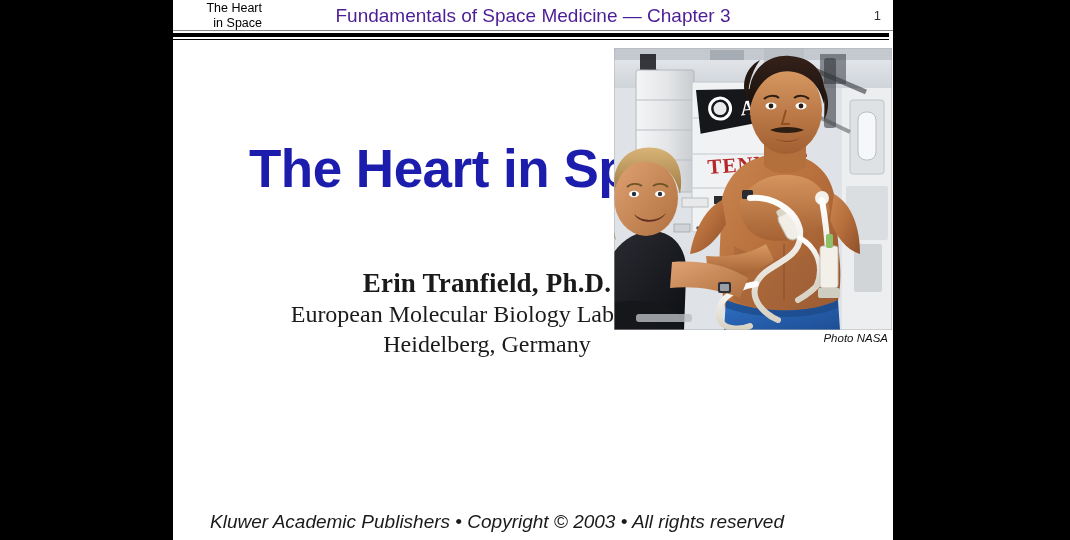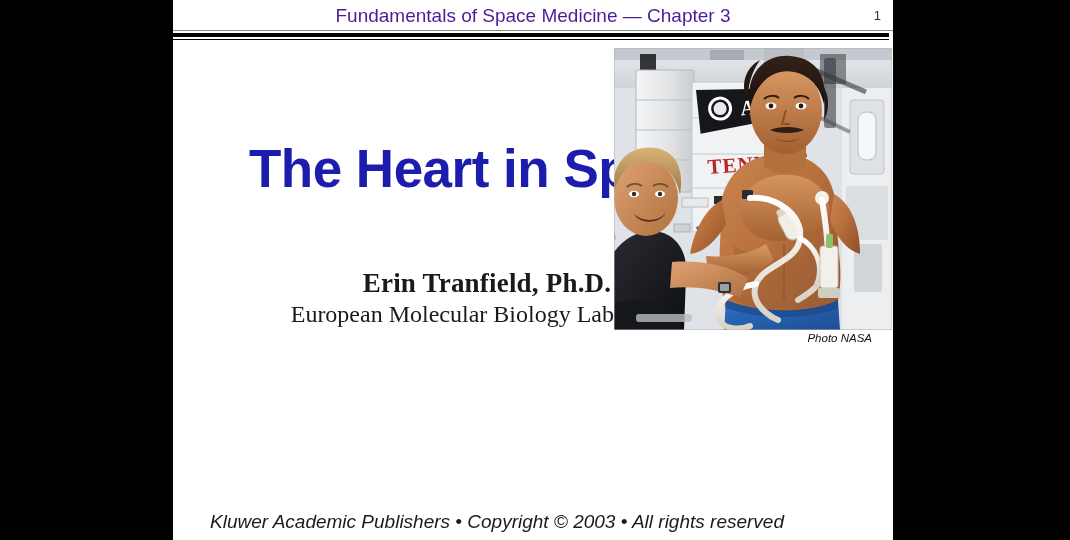--- a/index.html
+++ b/index.html
@@ -186,6 +186,10 @@
   <div id="slide">
 
     <div id="slide-header">
+      <div class="hdr-left">
+        <div>The Heart</div>
+        <div>in Space</div>
+      </div>
       <div class="hdr-center">Fundamentals of Space Medicine — Chapter 3</div>
       <div class="hdr-page">1</div>
       <div class="hdr-rule-thin"></div>

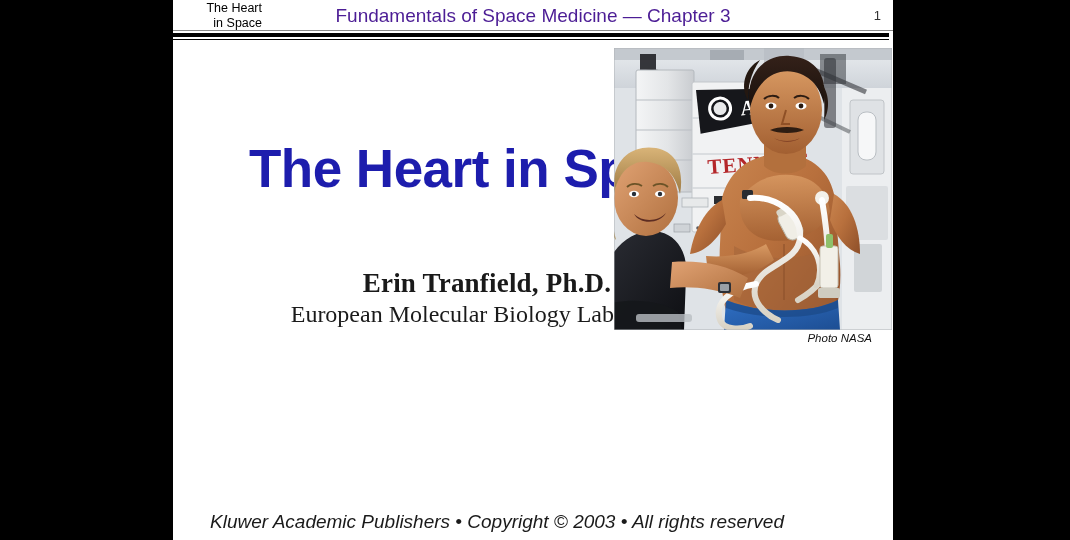--- a/index.html
+++ b/index.html
@@ -202,6 +202,7 @@
     <div id="author-block">
       <div class="author-name">Erin Tranfield, Ph.D.</div>
       <div class="author-line">European Molecular Biology Laboratory</div>
+      <div class="author-line">Heidelberg, Germany</div>
     </div>
 
     <div id="photo-wrap">

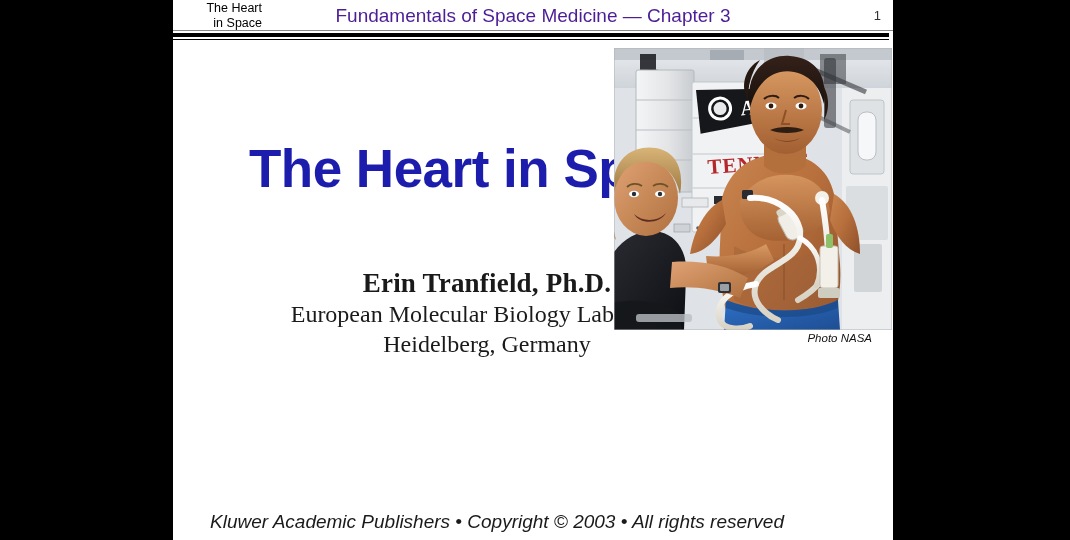--- a/index.html
+++ b/index.html
@@ -154,7 +154,7 @@
   }
   #photo-caption {
     position: absolute;
-    left: 425px;
+    left: 441px;
     top: 332px;
     width: 274px;
     text-align: right;

